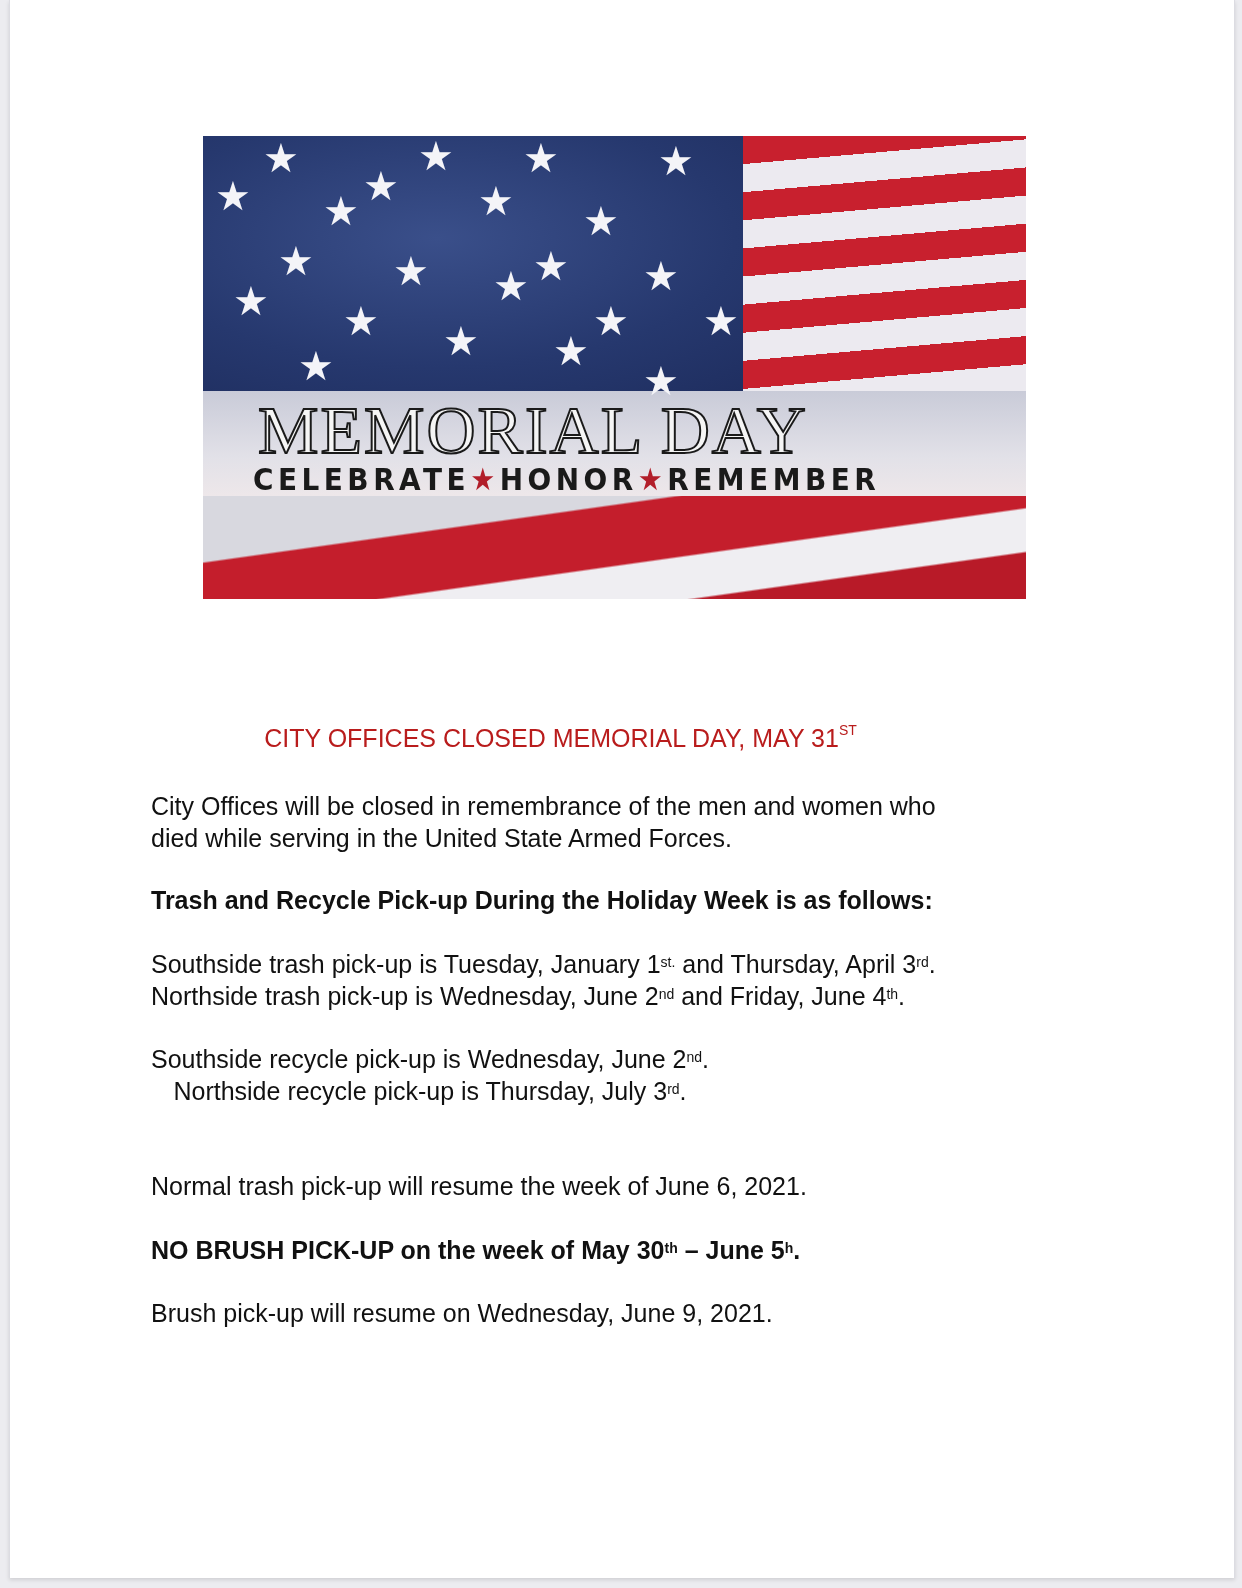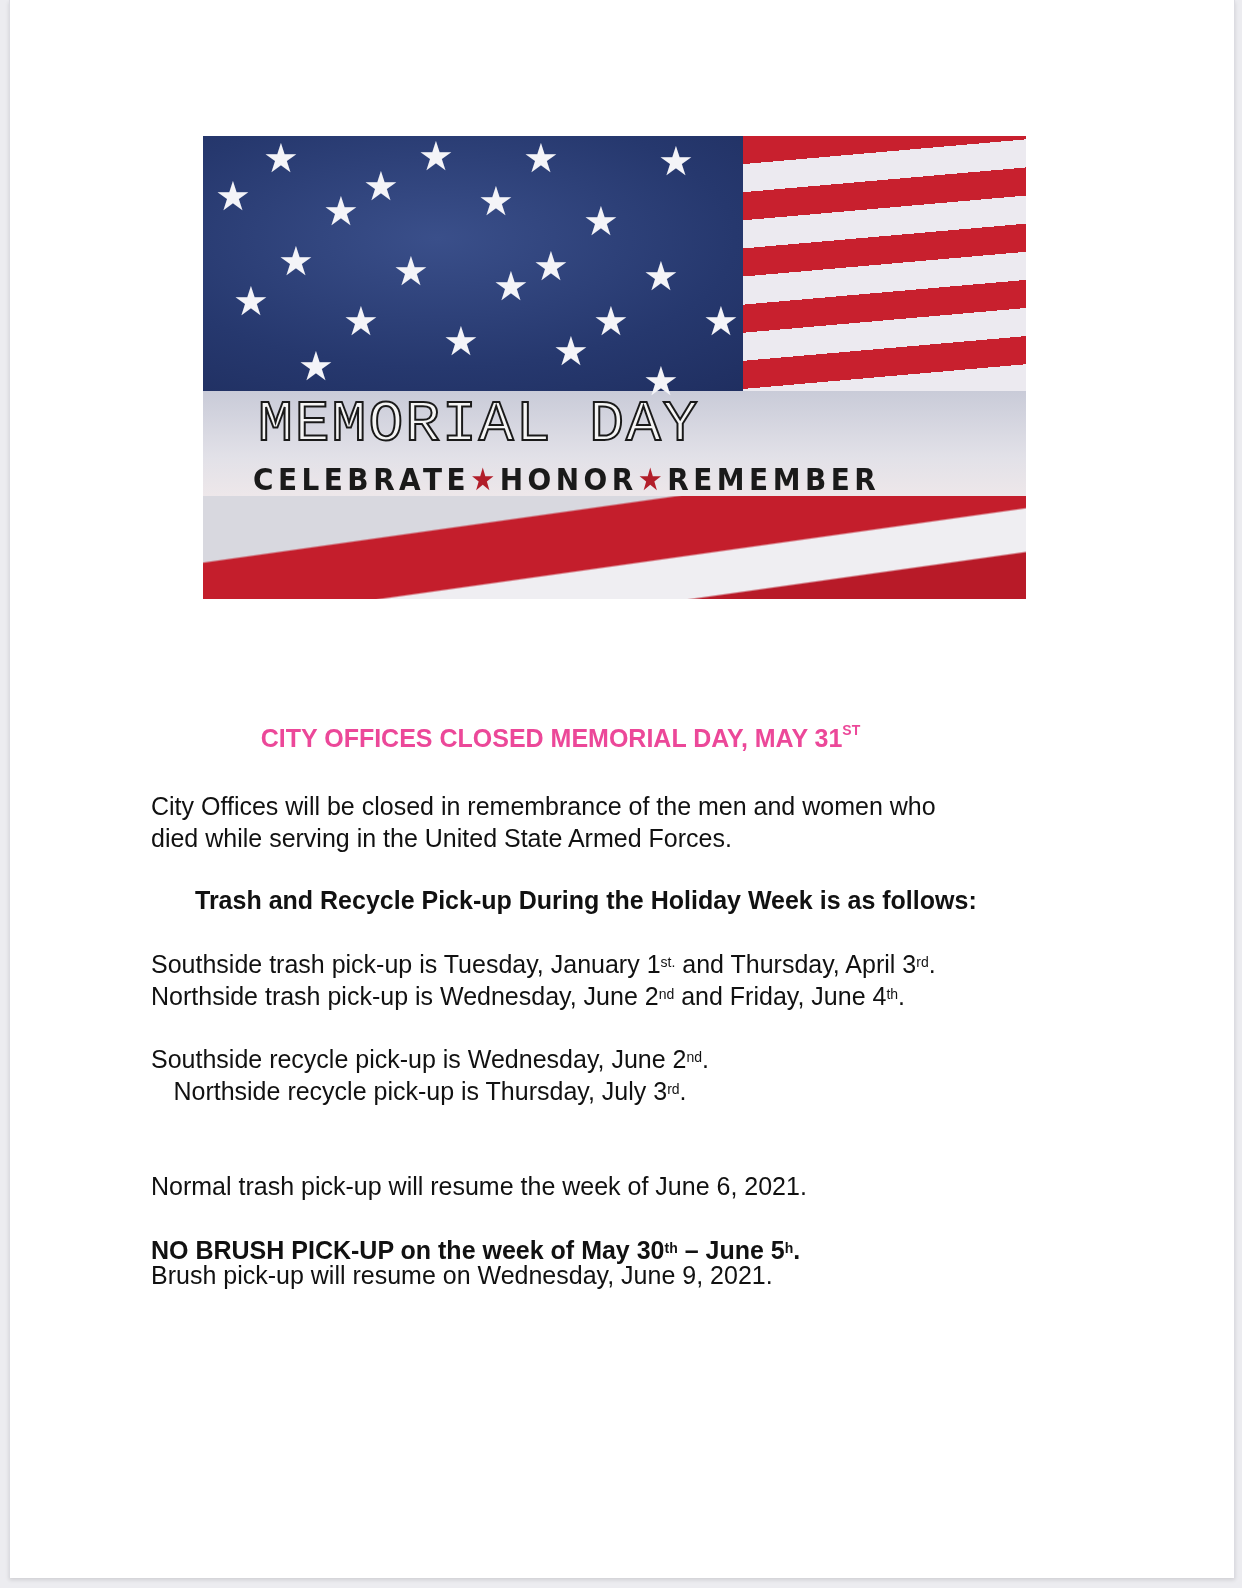--- a/index.html
+++ b/index.html
@@ -15,7 +15,7 @@
   .bottomstripes{position:absolute;left:0;top:360px;width:823px;height:103px;
     background:linear-gradient(172deg,#d8d8df 0%,#d8d8df 30%,#c41e2c 31%,#c41e2c 58%,#efeef2 59%,#efeef2 78%,#b81a28 79%);}
   .star{position:absolute;color:#f4f4f8;font-size:40px;line-height:1;}
-  .title-big{position:absolute;left:55px;top:260px;font-family:Liberation Mono, monospace;font-size:58px;letter-spacing:2px;color:#f5f5f5;
+  .title-big{position:absolute;left:55px;top:260px;font-family:Liberation Serif, serif;font-size:68px;letter-spacing:2px;color:#f5f5f5;
     -webkit-text-stroke:2px #1a1a1a;line-height:1;white-space:nowrap;}
   .title-sub{position:absolute;left:50px;top:325px;font-family:"DejaVu Sans",sans-serif;font-weight:bold;font-size:31px;letter-spacing:5px;color:#1a1a1a;transform:scaleX(0.9);transform-origin:left;white-space:nowrap;}
   .title-sub .sep{color:#b21e2a;}

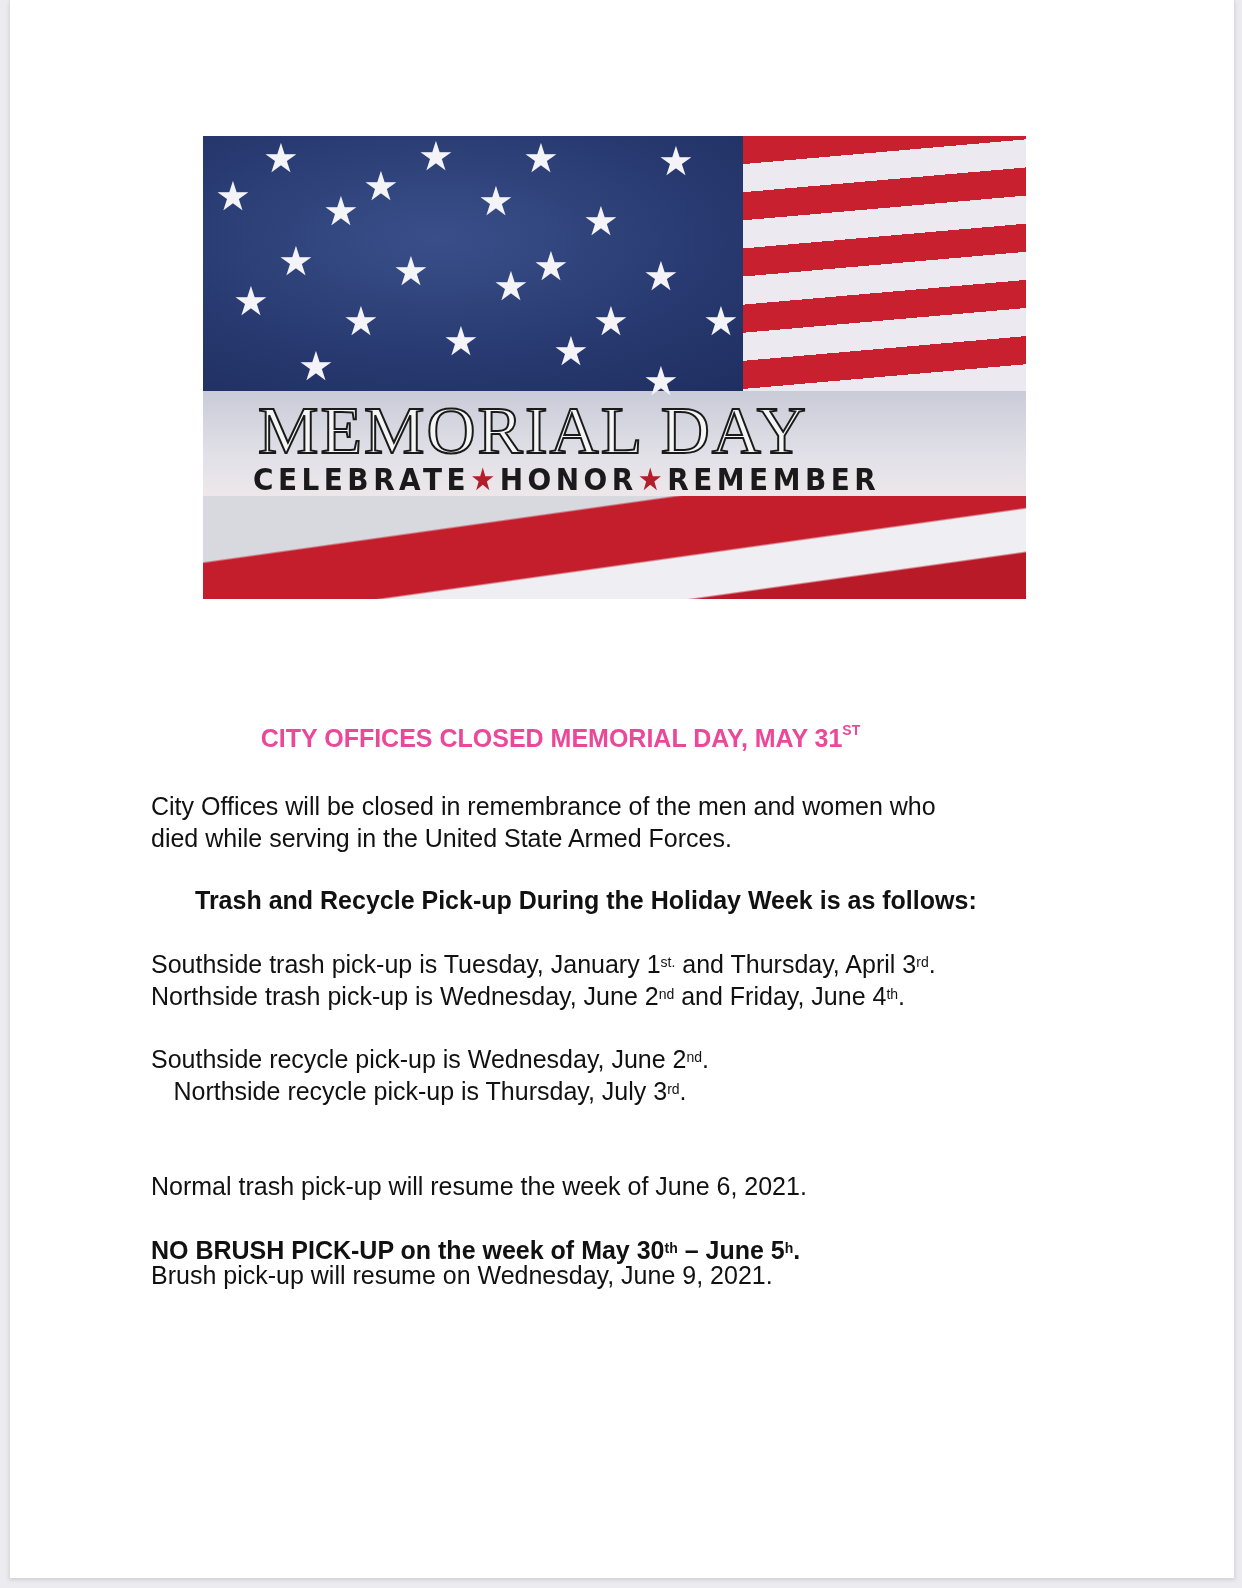--- a/index.html
+++ b/index.html
@@ -19,7 +19,7 @@
     -webkit-text-stroke:2px #1a1a1a;line-height:1;white-space:nowrap;}
   .title-sub{position:absolute;left:50px;top:325px;font-family:"DejaVu Sans",sans-serif;font-weight:bold;font-size:31px;letter-spacing:5px;color:#1a1a1a;transform:scaleX(0.9);transform-origin:left;white-space:nowrap;}
   .title-sub .sep{color:#b21e2a;}
-  .heading{position:absolute;left:0;width:1101px;top:724px;text-align:center;font-weight:bold;font-size:25px;color:#ec4899;}
+  .heading{position:absolute;left:0;width:1101px;top:724px;text-align:center;font-weight:normal;font-size:25px;color:#b91c1c;}
   .p{position:absolute;left:141px;font-size:25px;color:#111;line-height:32px;white-space:nowrap;}
   .b{font-weight:bold;}
   sup{font-size:14px;vertical-align:top;position:relative;top:-2px;}

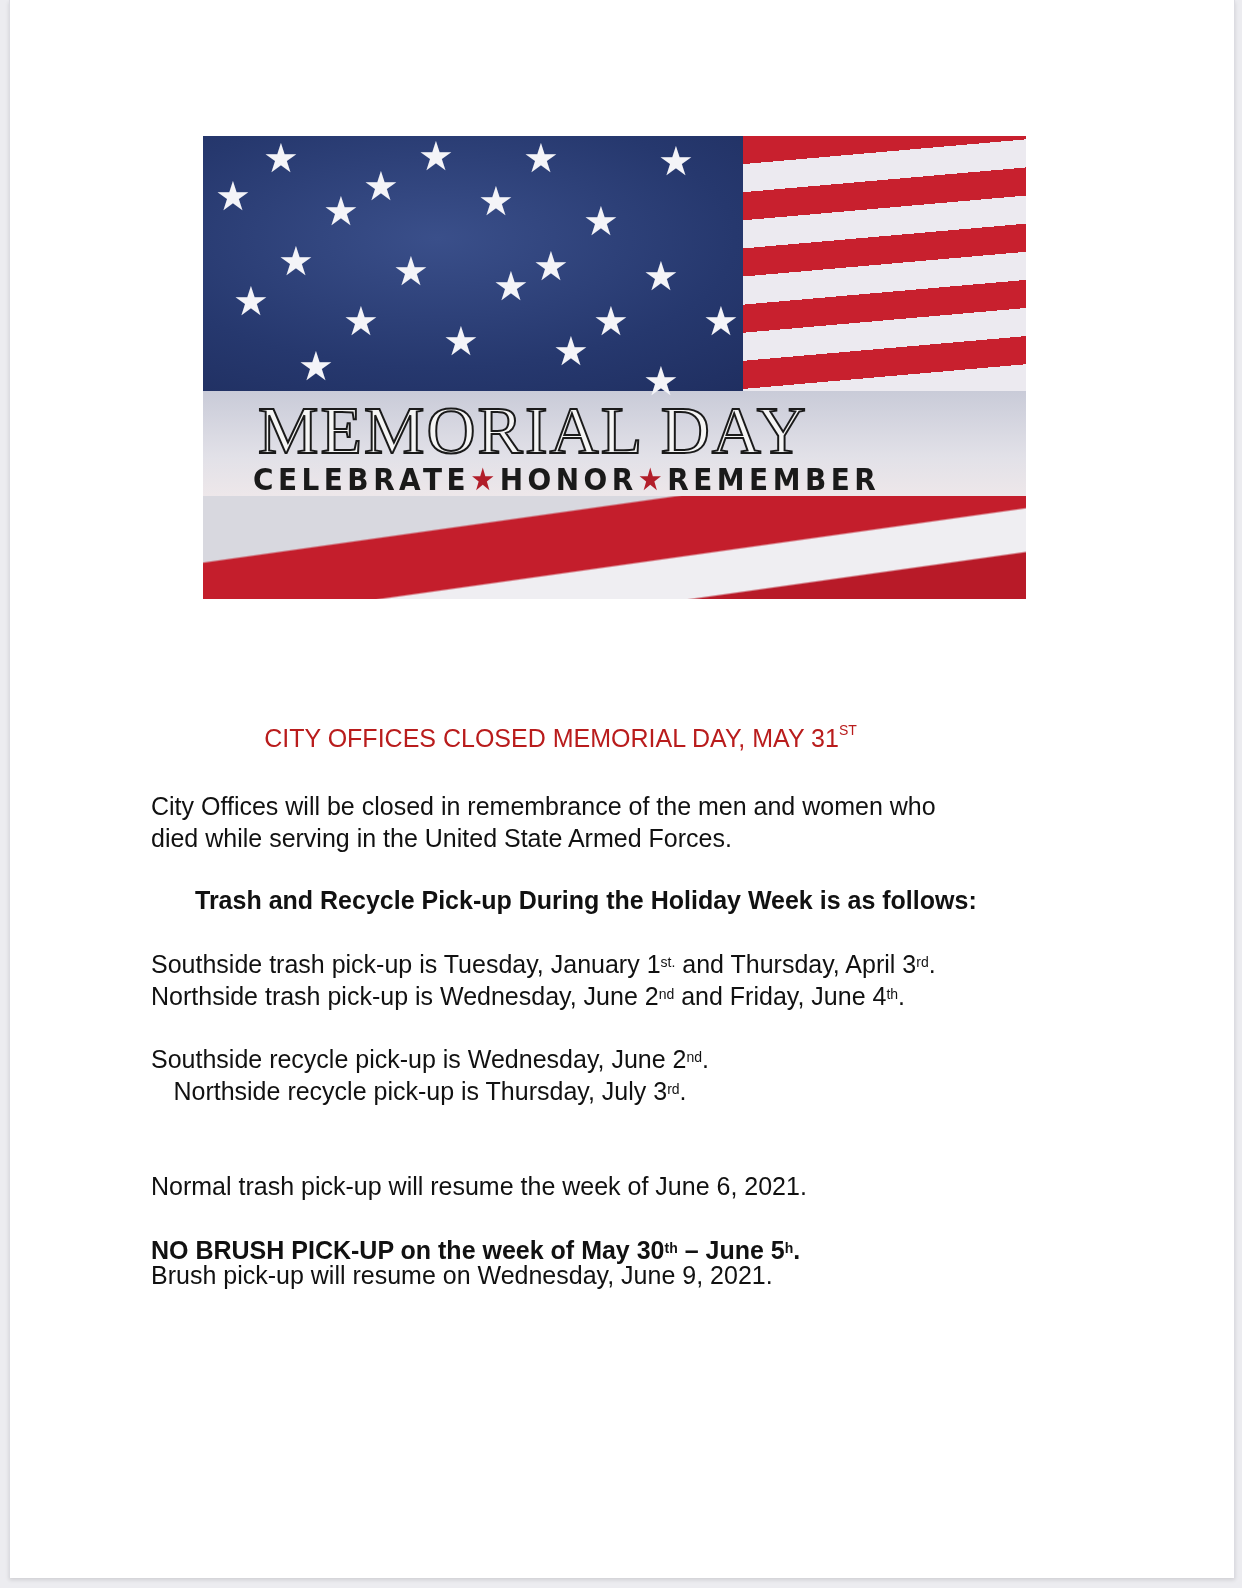--- a/index.html
+++ b/index.html
@@ -68,7 +68,7 @@
     <div>died while serving in the United State Armed Forces.</div>
   </div>
 
-  <div class="p b" style="top:884px;margin-left:44px;">Trash and Recycle Pick-up During the Holiday Week is as follows:</div>
+  <div class="p b" style="top:884px;">Trash and Recycle Pick-up During the Holiday Week is as follows:</div>
 
   <div class="p" style="top:948px;">
     <div><span>Southside trash pick-up is Tuesday, January 1</span><sup>st.</sup><span> and Thursday, April 3</span><sup>rd</sup><span>.</span></div>

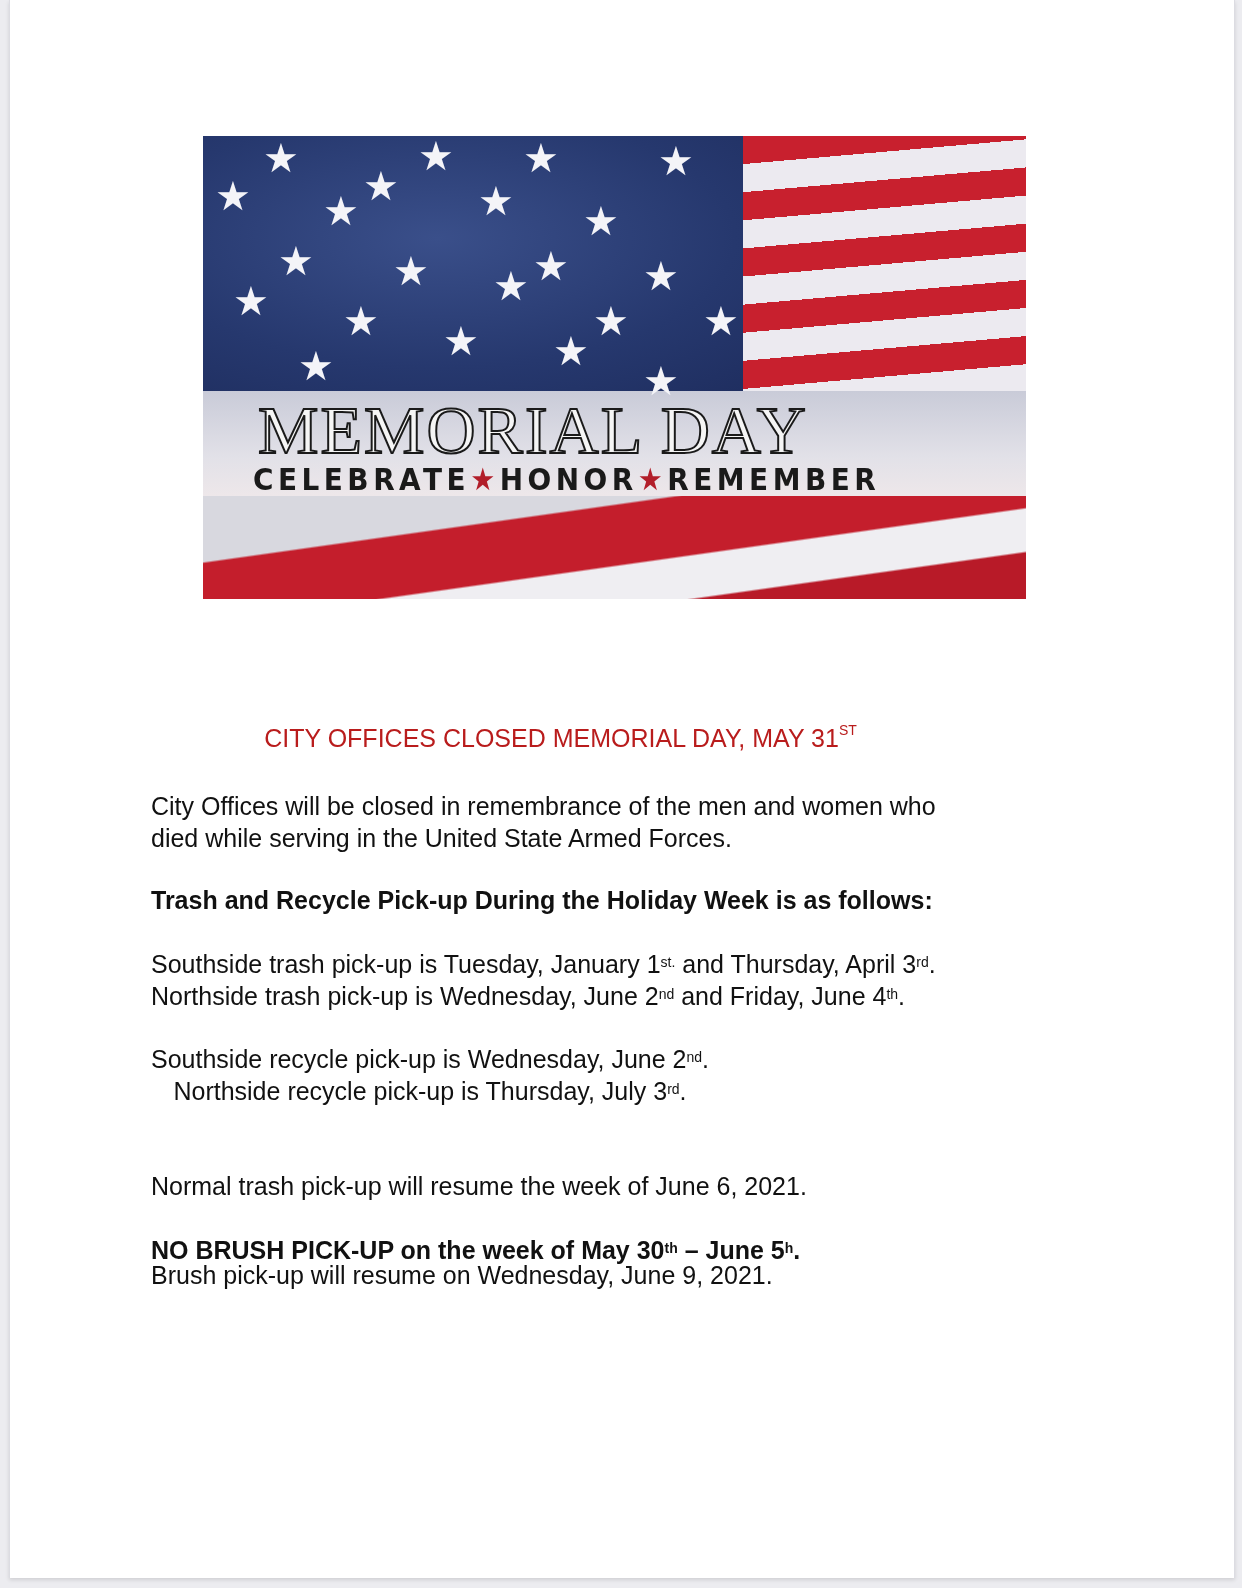--- a/index.html
+++ b/index.html
@@ -84,7 +84,7 @@
 
   <div class="p b" style="top:1234px;"><span>NO BRUSH PICK-UP on the week of May 30</span><sup>th</sup><span> – June 5</span><sup>h</sup><span>.</span></div>
 
-  <div class="p" style="top:1259px;">Brush pick-up will resume on Wednesday, June 9, 2021.</div>
+  <div class="p" style="top:1297px;">Brush pick-up will resume on Wednesday, June 9, 2021.</div>
 </div>
 
 </body></html>

